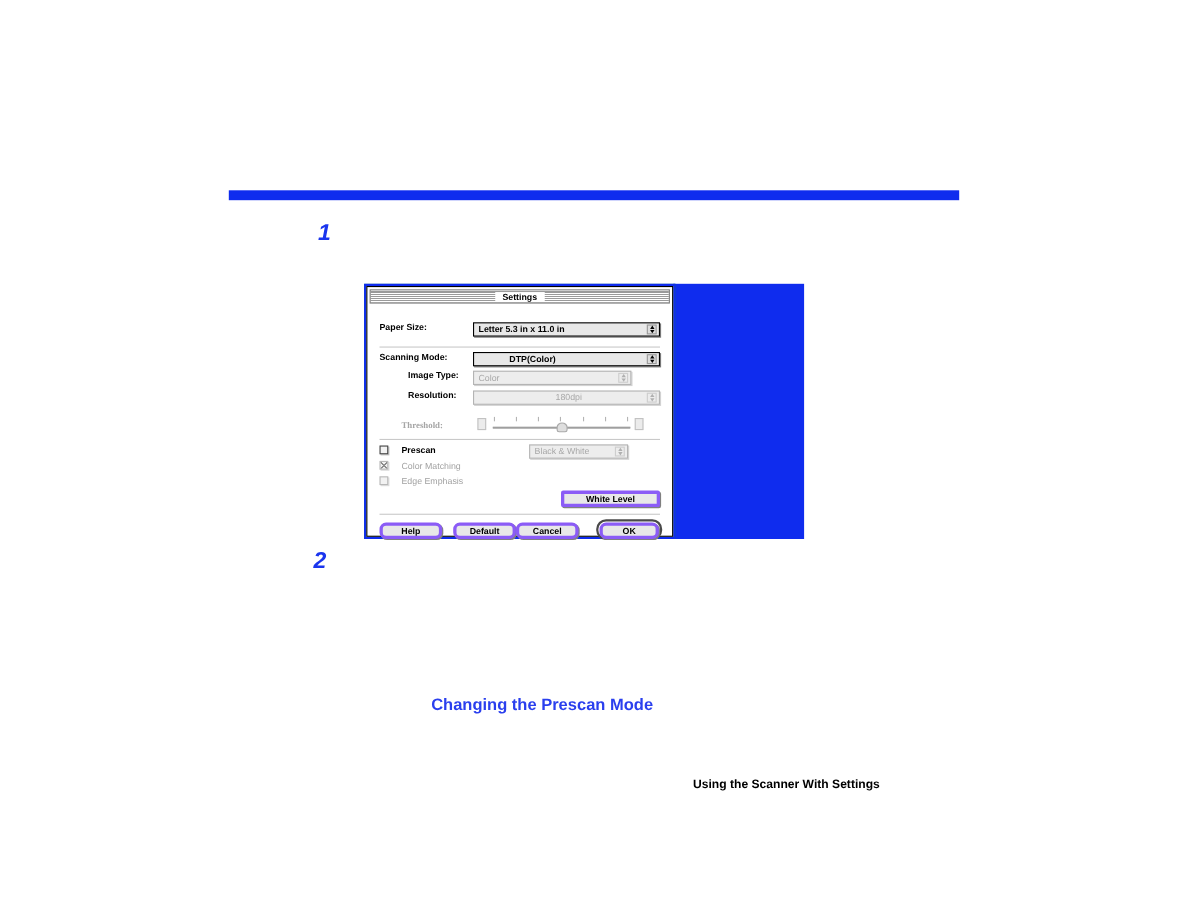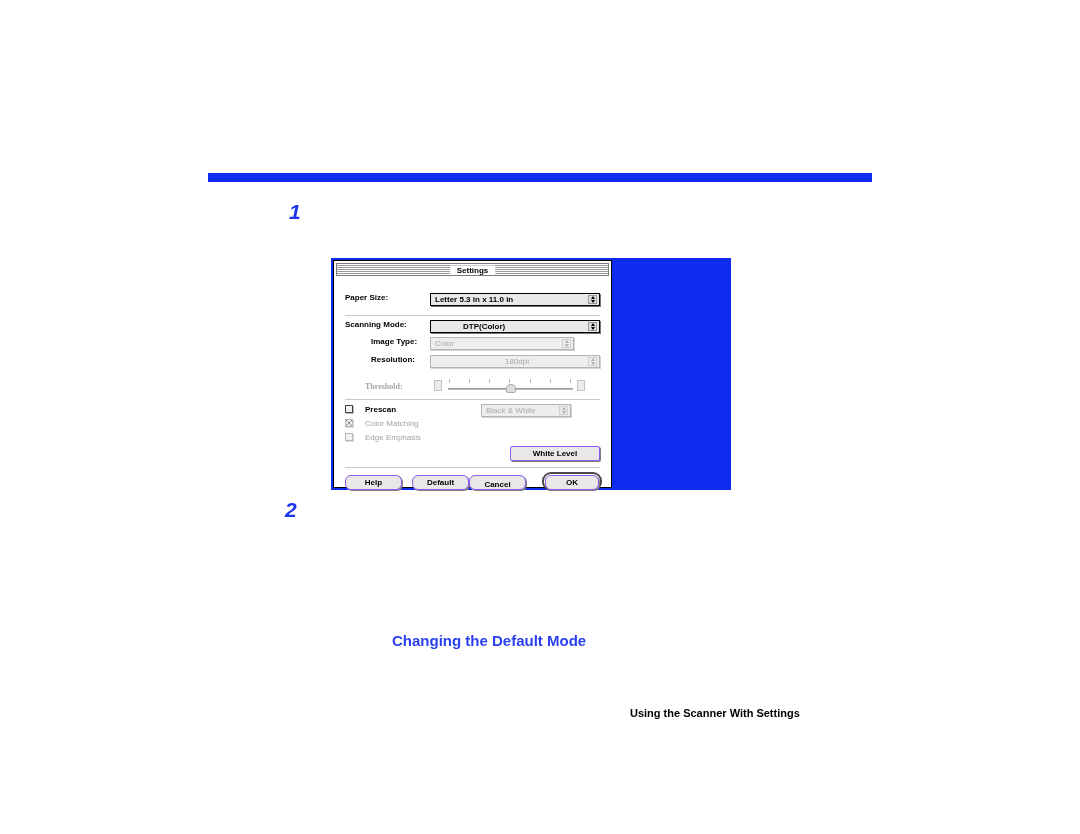--- a/index.html
+++ b/index.html
@@ -259,7 +259,7 @@
   .pushbtn {
     position: absolute;
     height: 15px;
-    border: 1px solid #8b5cf6;
+    border: 3px solid #8b5cf6;
     border-radius: 6px;
     background: #e8e8e8;
     box-shadow: 1px 1px 0 #808080;

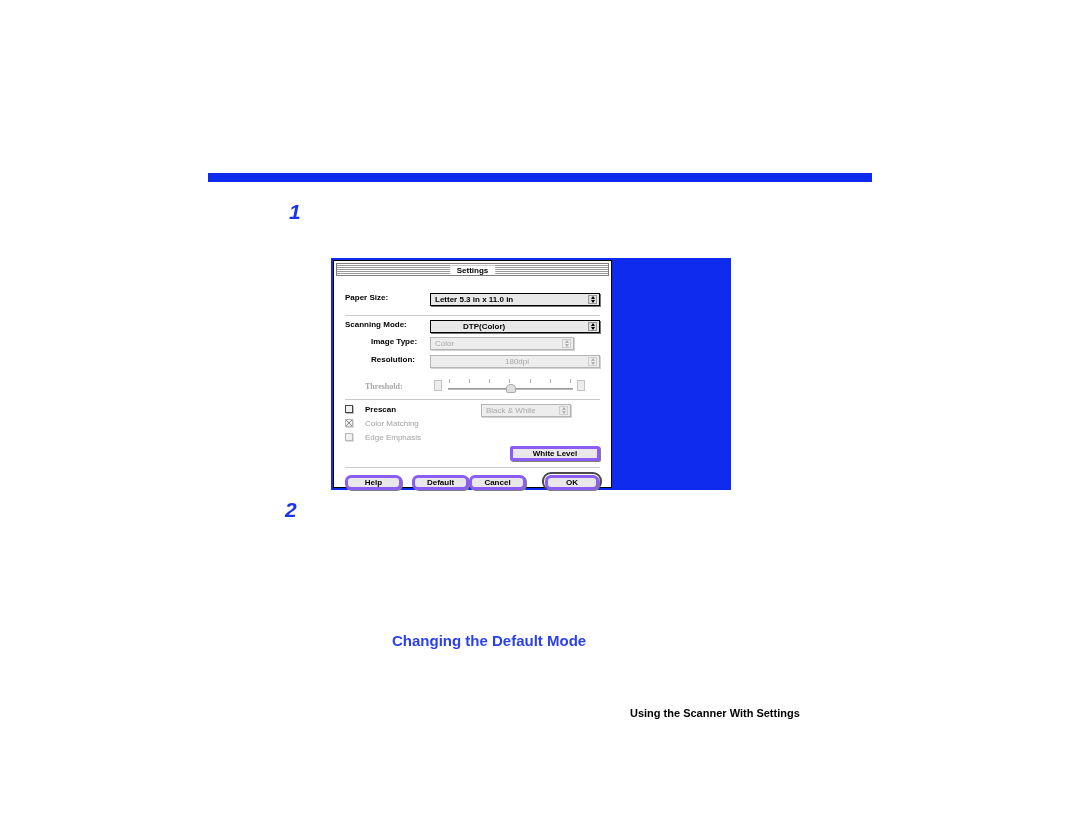--- a/index.html
+++ b/index.html
@@ -438,7 +438,7 @@
     </div>
   </div>
 
-  <div id="section-title">Changing the Default Mode</div>
+  <div id="section-title">Changing the Prescan Mode</div>
 
   <div id="footer-text">Using the Scanner With Settings</div>
 

